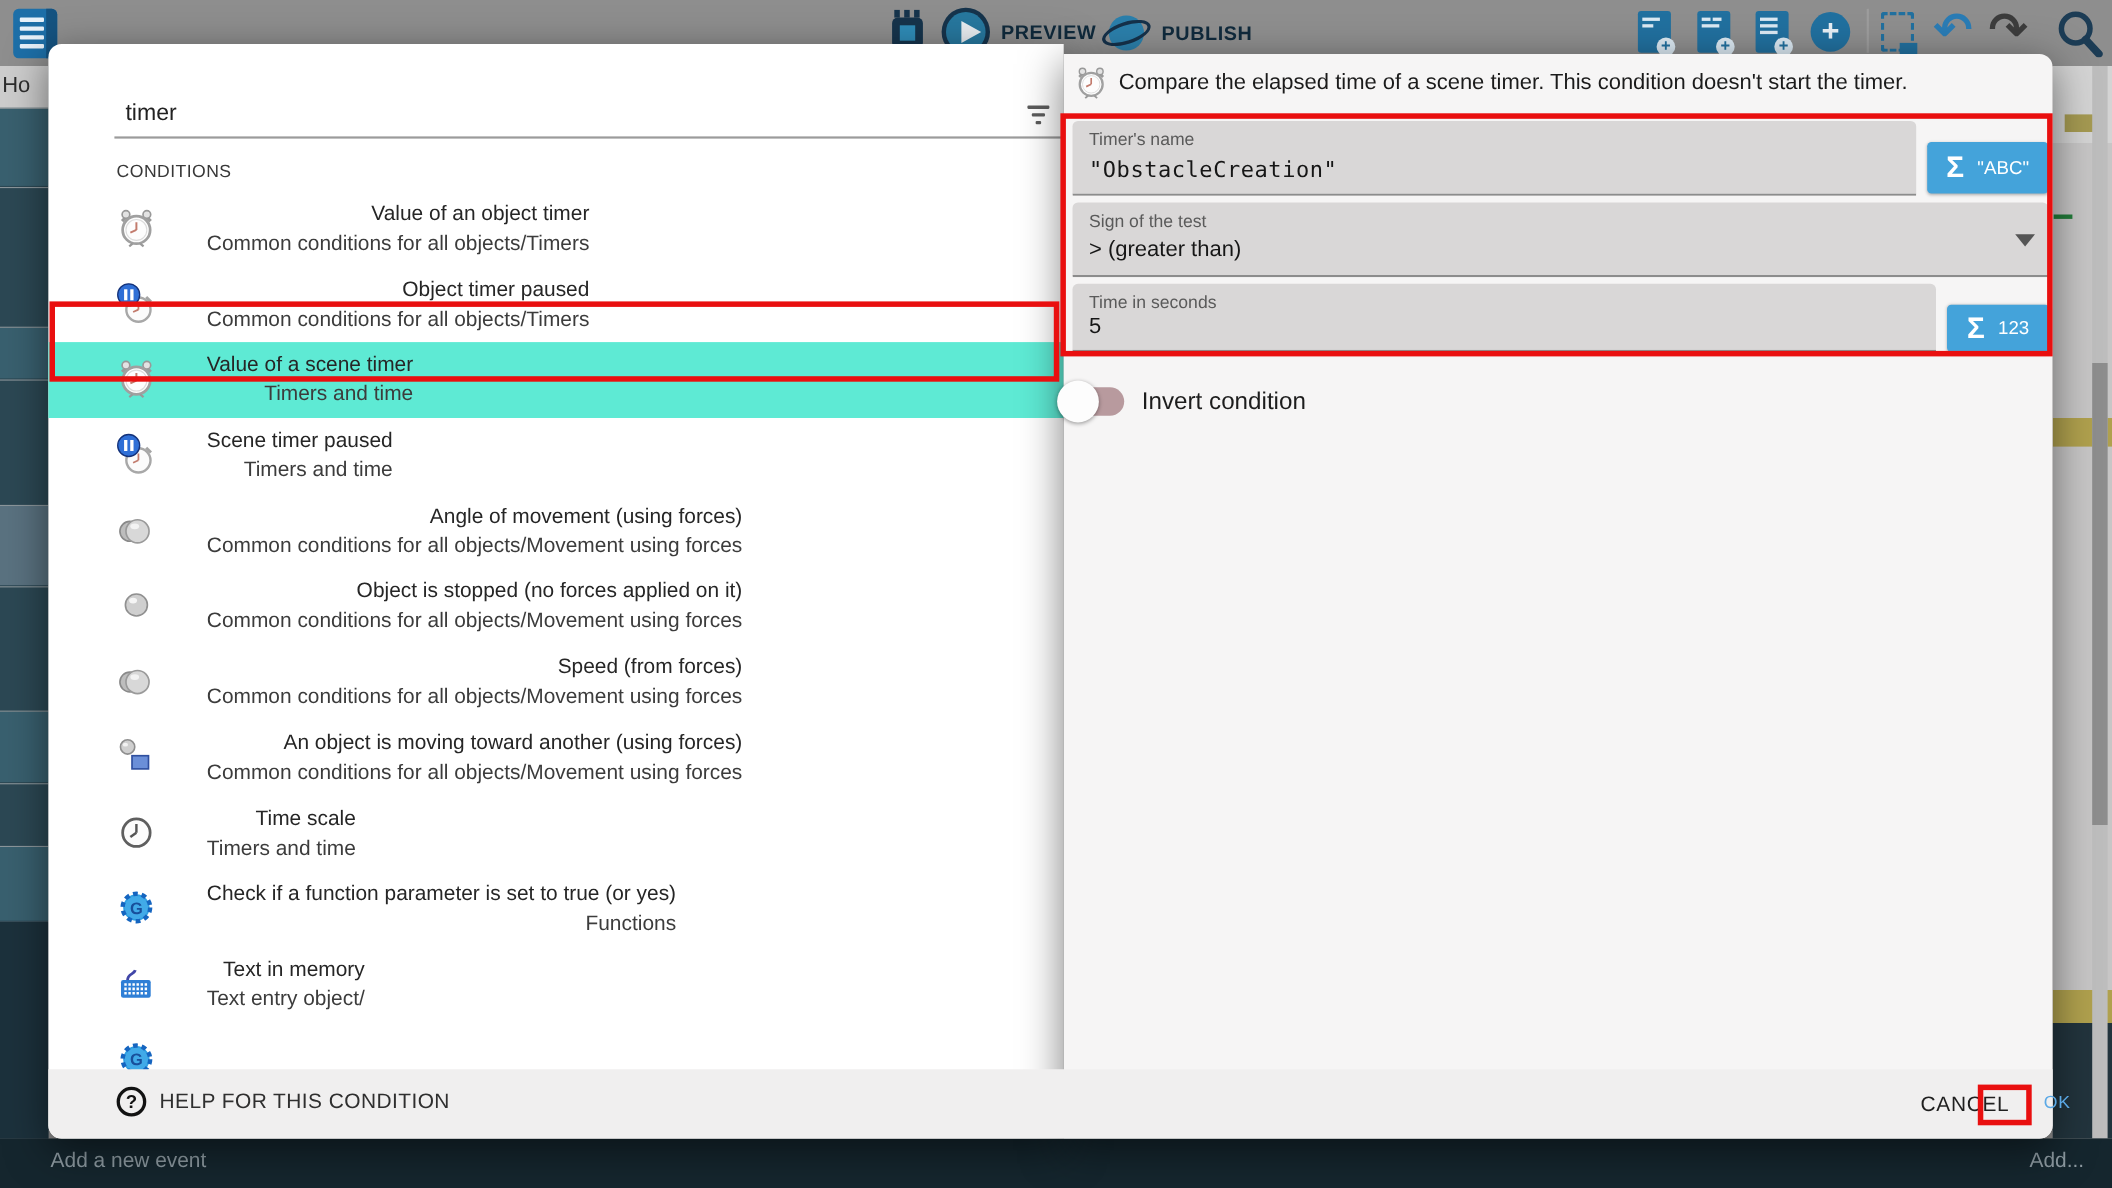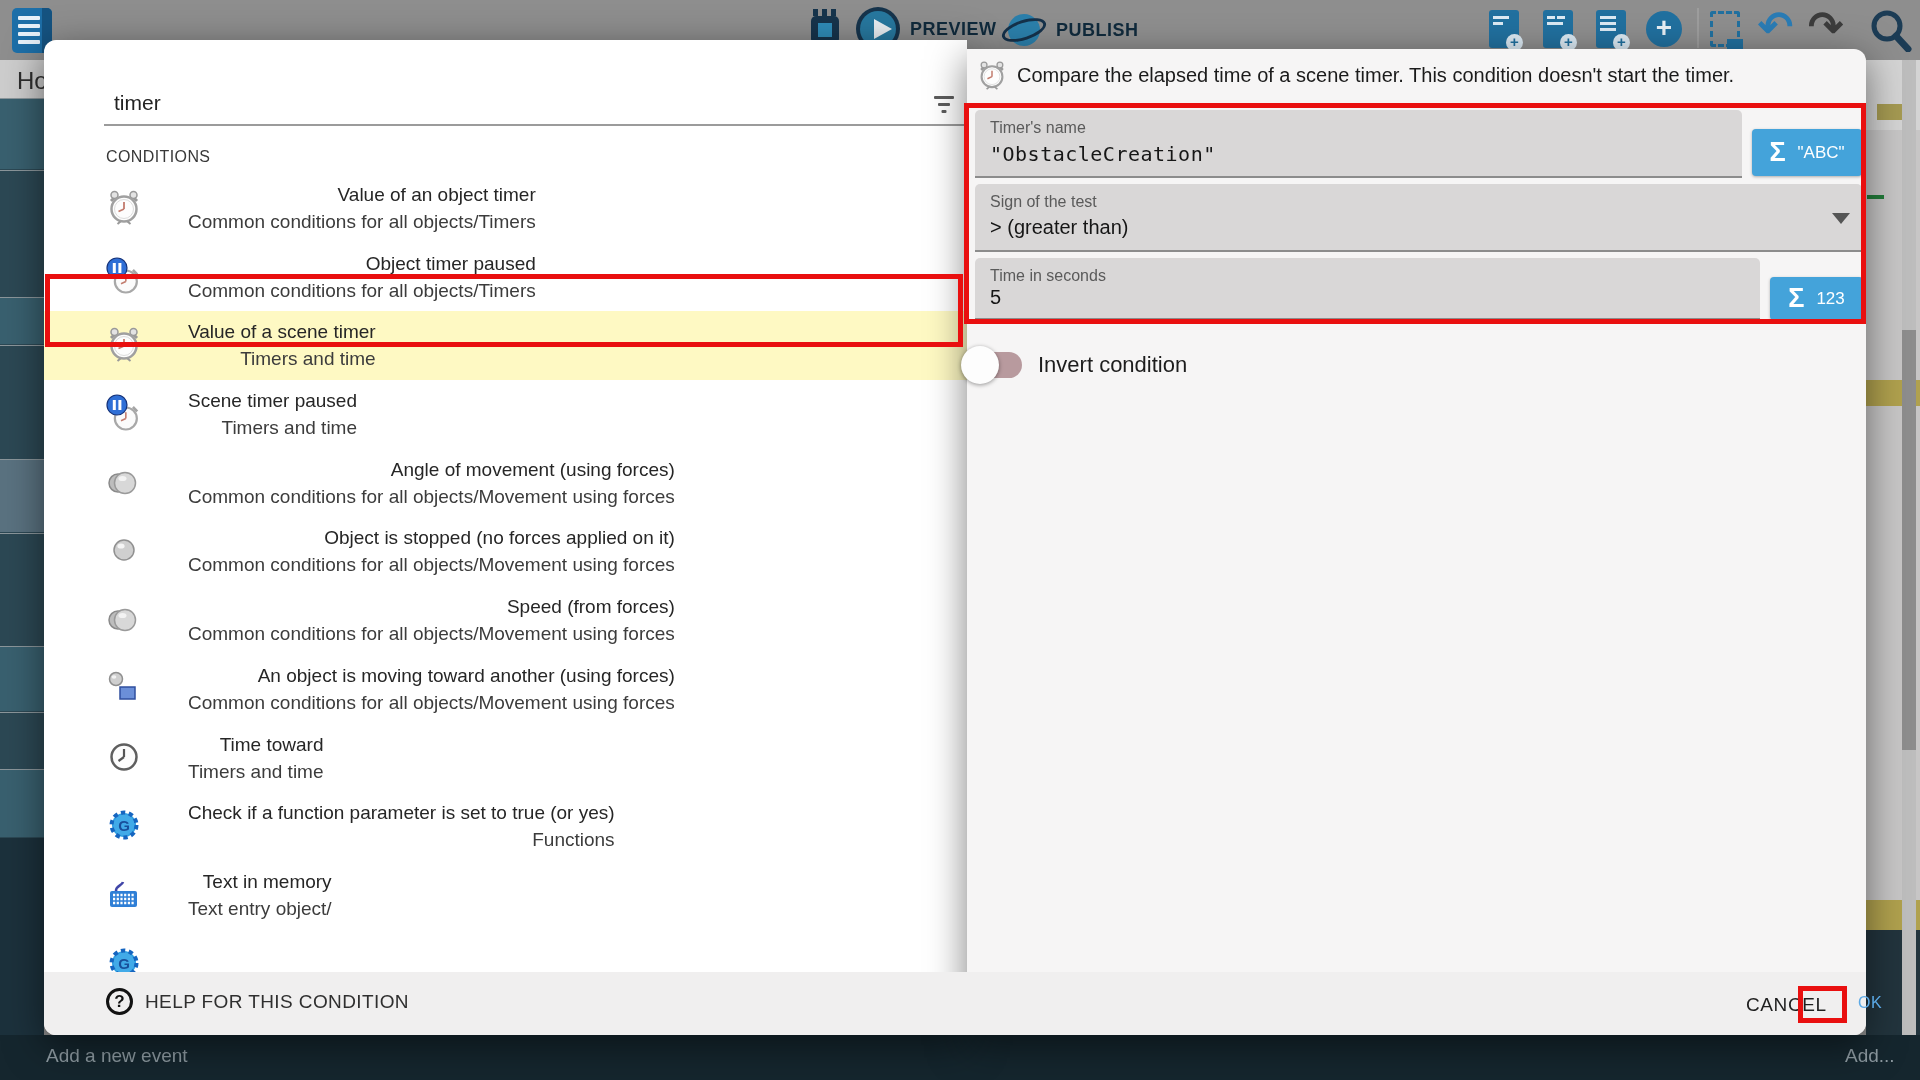--- a/index.html
+++ b/index.html
@@ -36,7 +36,7 @@
 
   .leftstrip { position:absolute; left:0; top:60px; width:44px; height:975px; background:#2c4854; }
   .leftstrip .tabtop { position:absolute; left:0; top:0; width:44px; height:38px; background:#cdcdcd; }
-  .home-tab { position:absolute; left:17px; top:7px; font-size:24px; color:#2e2e2e; }
+  .home-tab { position:absolute; left:2px; top:7px; font-size:20px; color:#2e2e2e; }
   .ls-block { position:absolute; left:0; width:44px; }
   .ls-line { position:absolute; left:0; width:44px; height:1px; background:#8b969b; }
   .bottomstrip { position:absolute; left:0; top:1035px; width:1920px; height:45px; background:#15262e; }

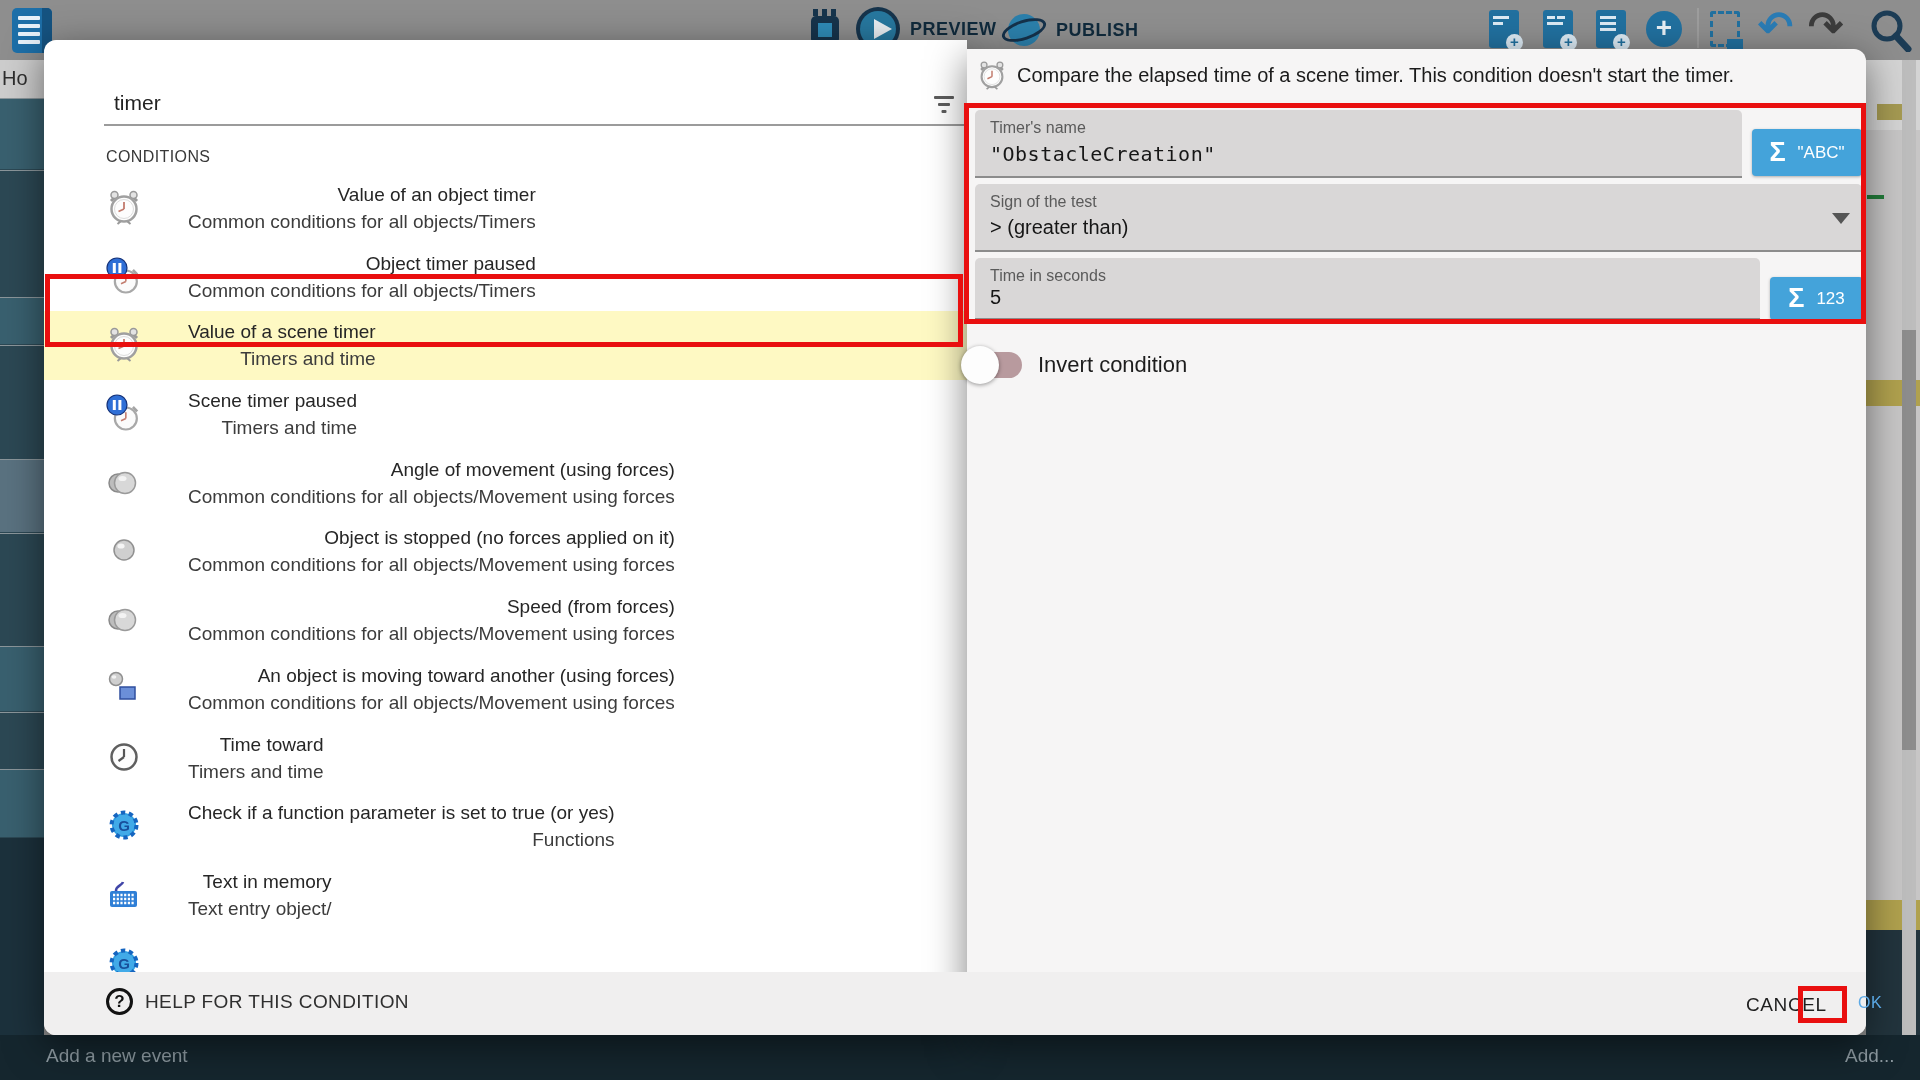--- a/index.html
+++ b/index.html
@@ -65,7 +65,7 @@
 
   .cond-list { position:absolute; left:0px; top:134px; width:923px; }
   .cond-row { position:relative; width:923px; height:68.7px; display:flex; align-items:flex-start; padding:7px 0 0 62px; cursor:pointer; }
-  .cond-row.selected { background:#fef9c3; }
+  .cond-row.selected { background:#5eead4; }
   .cond-icon { width:36px; height:40px; margin-top:6px; flex:0 0 36px; }
   .cond-icon svg { width:36px; height:40px; }
   .cond-text { margin-left:46px; display:flex; flex-direction:column;align-items:flex-end; }

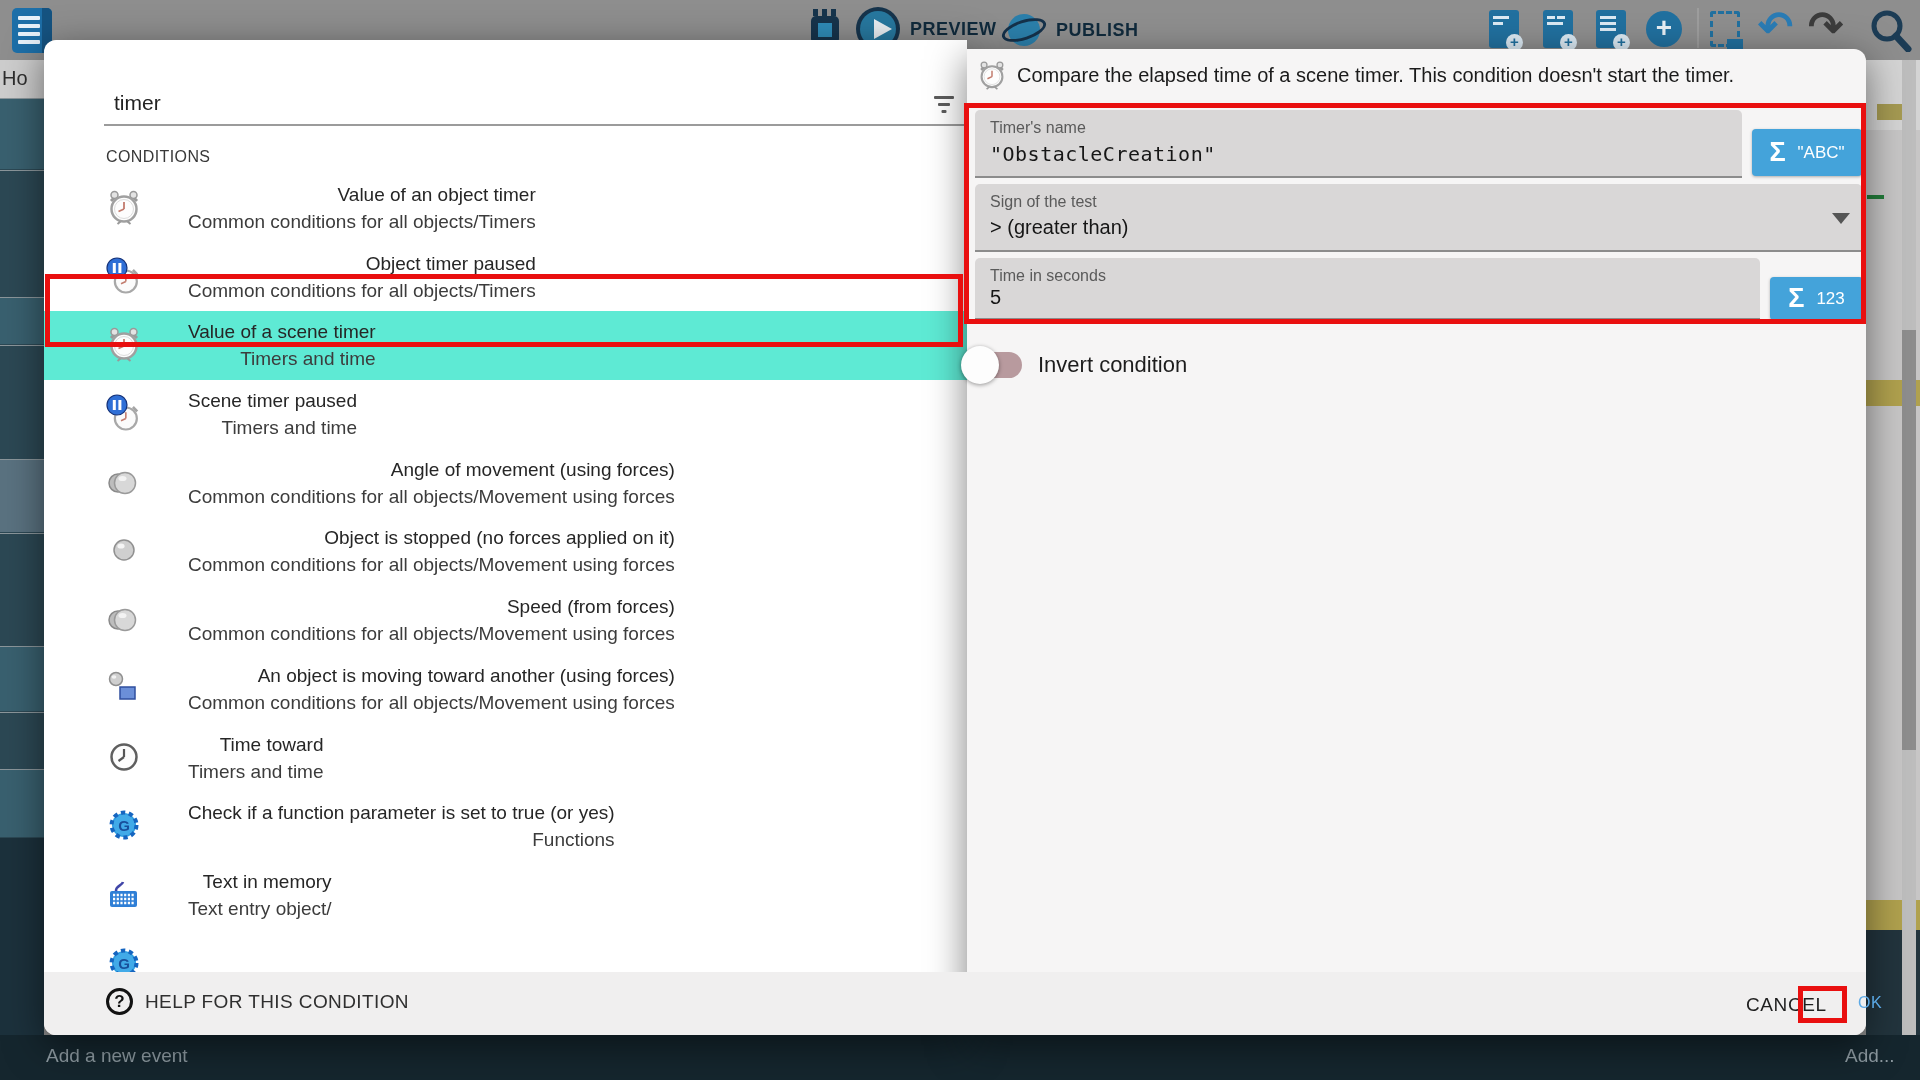--- a/index.html
+++ b/index.html
@@ -344,7 +344,7 @@
               <path d="M18 19 L12.5 23" stroke="#555" stroke-width="2.2"></path>
             </svg></span>
     <span class="cond-text">
-      <span class="cond-title">Time toward</span>
+      <span class="cond-title">Time scale</span>
       <span class="cond-sub">Timers and time</span>
     </span>
   </div>

